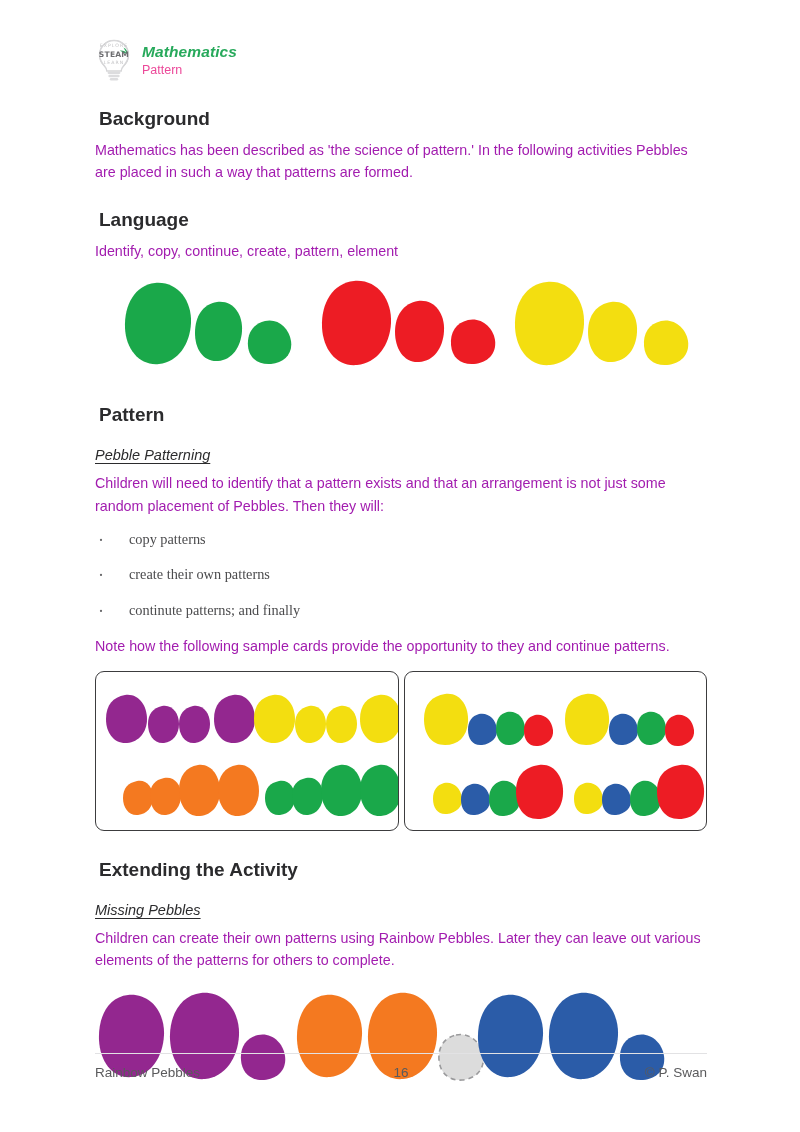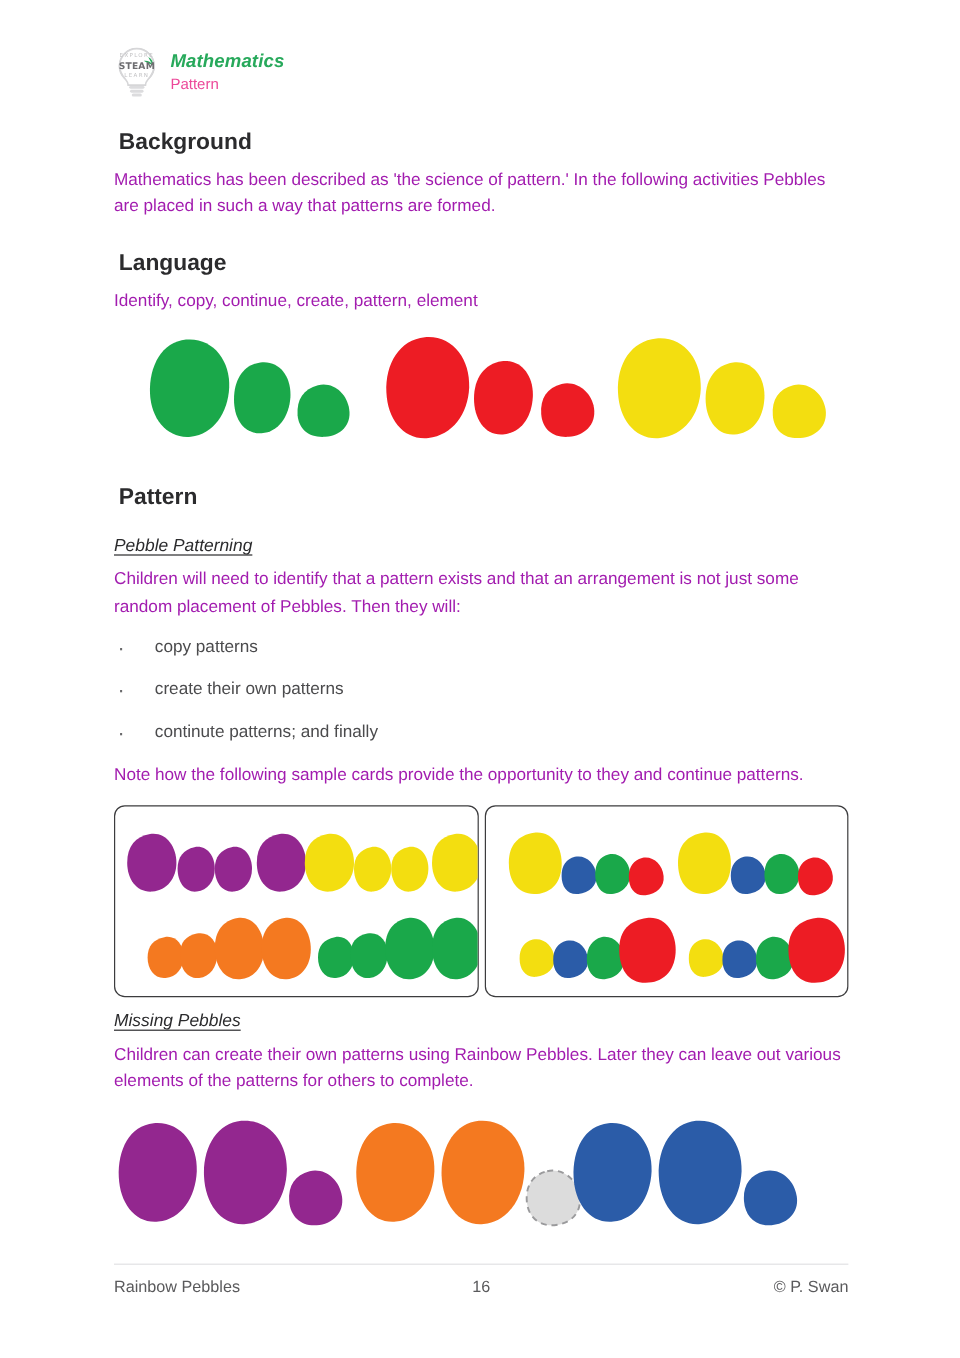--- a/index.html
+++ b/index.html
@@ -89,6 +89,7 @@
     list-style: none;
     margin: 12px 0 14px 0;
     padding: 0;
+    font-family: Liberation Serif, serif;
   }
   ul.bullets li {
     font-size: 14.3px;

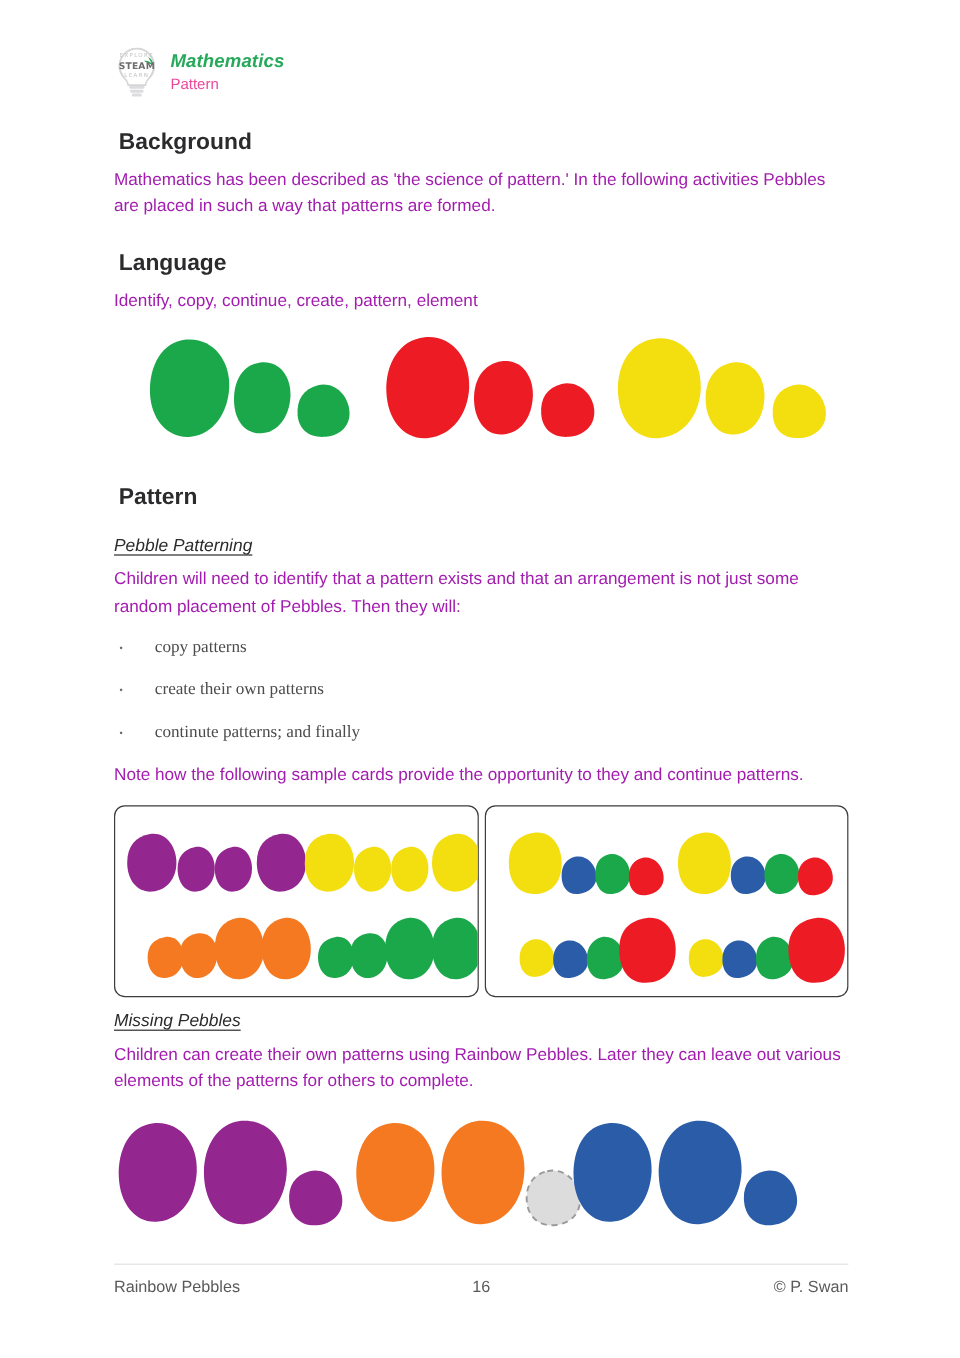--- a/index.html
+++ b/index.html
@@ -284,6 +284,7 @@
     </div>
 
     
+    <h2 class="section-head" style="margin-top:28px;">Extending the Activity</h2>
     <h3 class="sub-head">Missing Pebbles</h3>
     <p class="body-text">Children can create their own patterns using Rainbow Pebbles. Later they can leave out various elements of the patterns for others to complete.</p>
 

